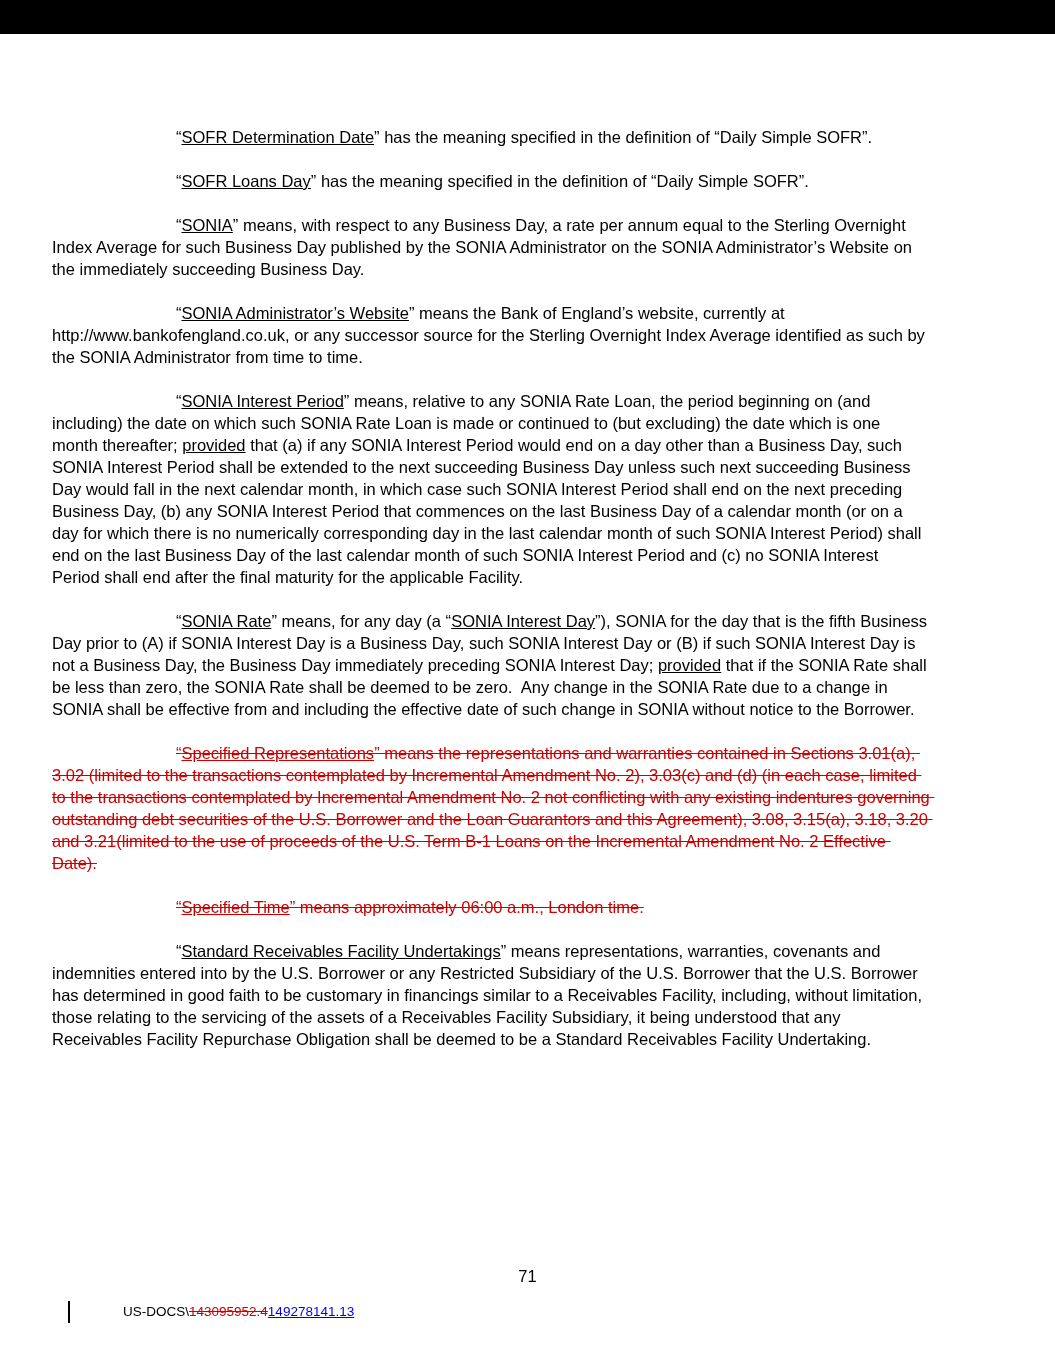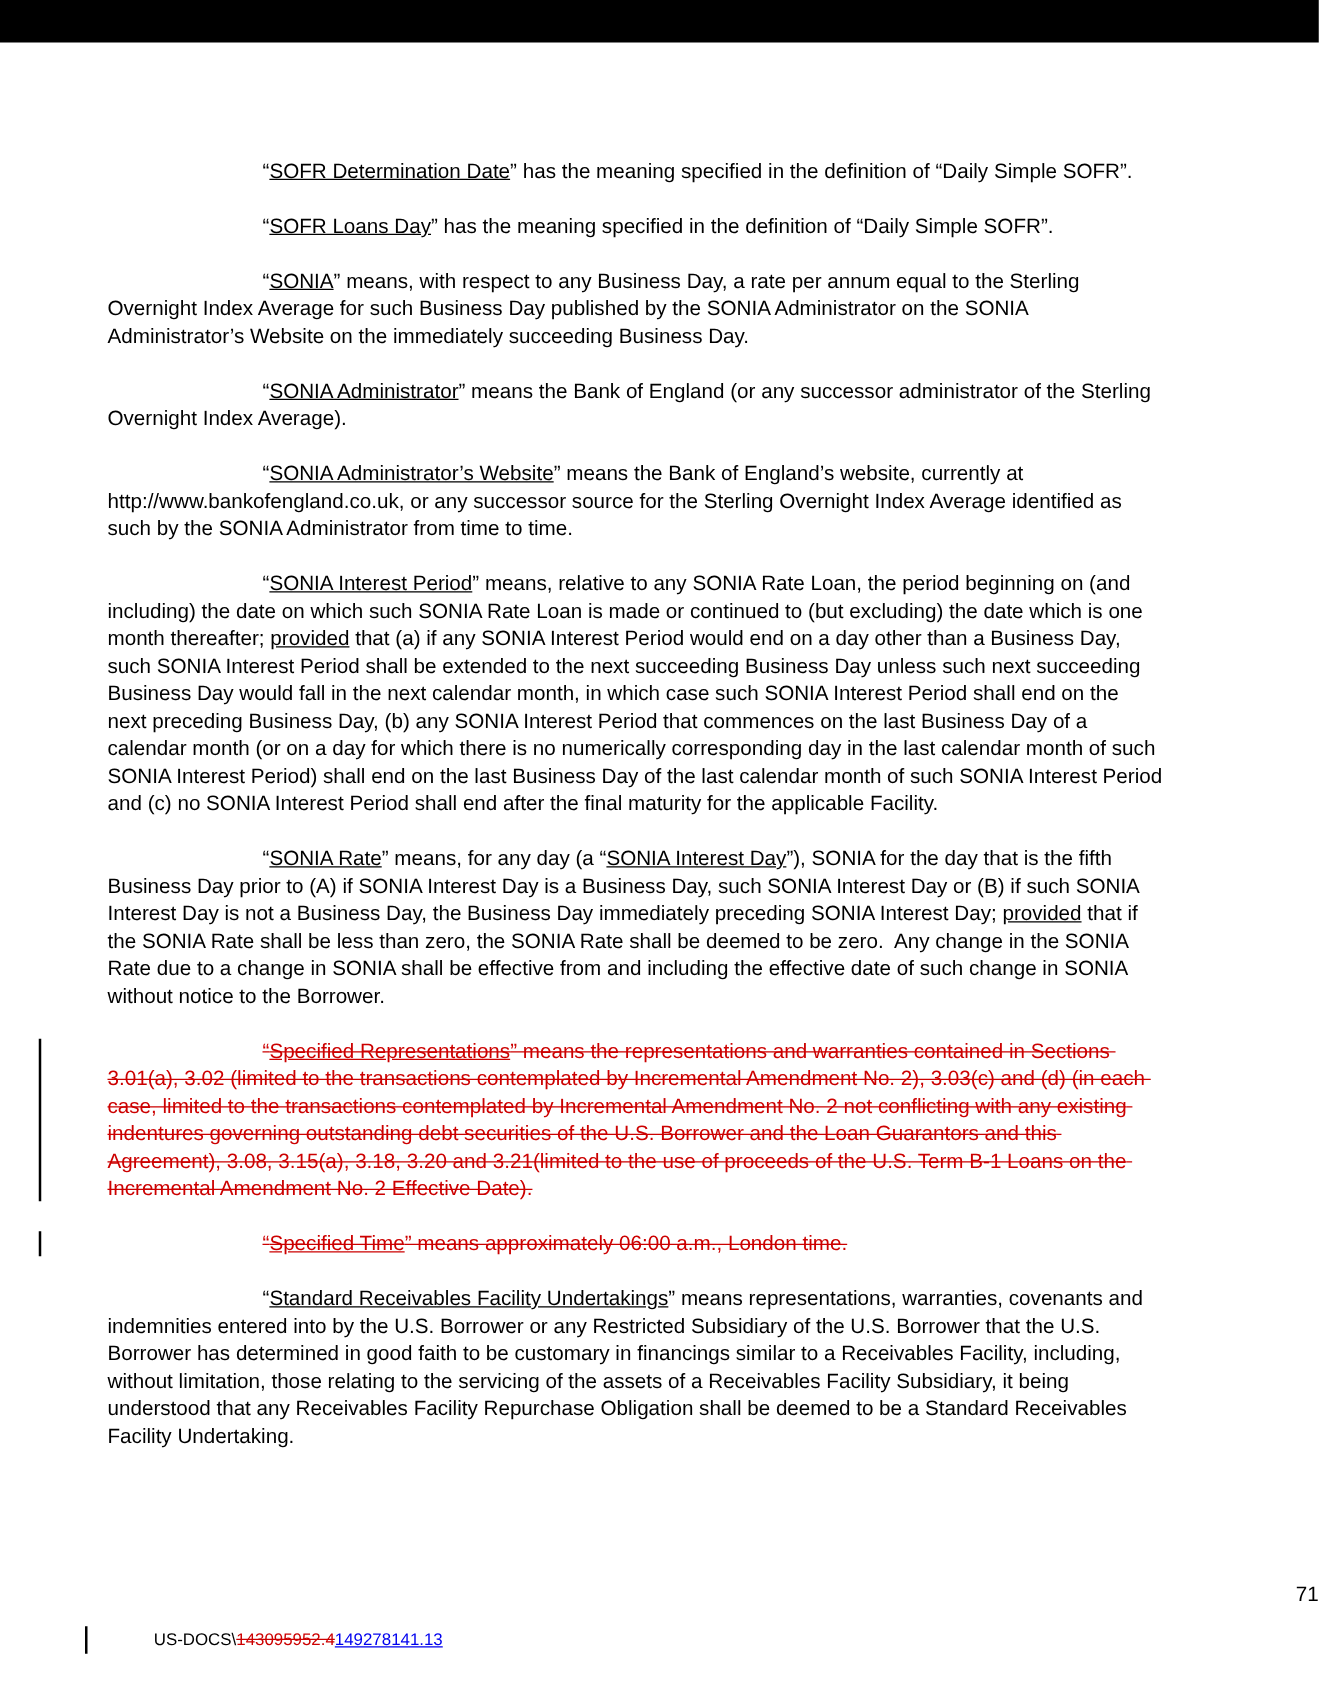--- a/index.html
+++ b/index.html
@@ -28,7 +28,7 @@
     left: 0;
     width: 1055px;
     box-sizing: border-box;
-    padding: 92px 125px 0 86px;
+    padding: 92px 125px 0 52px;
   }
   .para {
     position: relative;

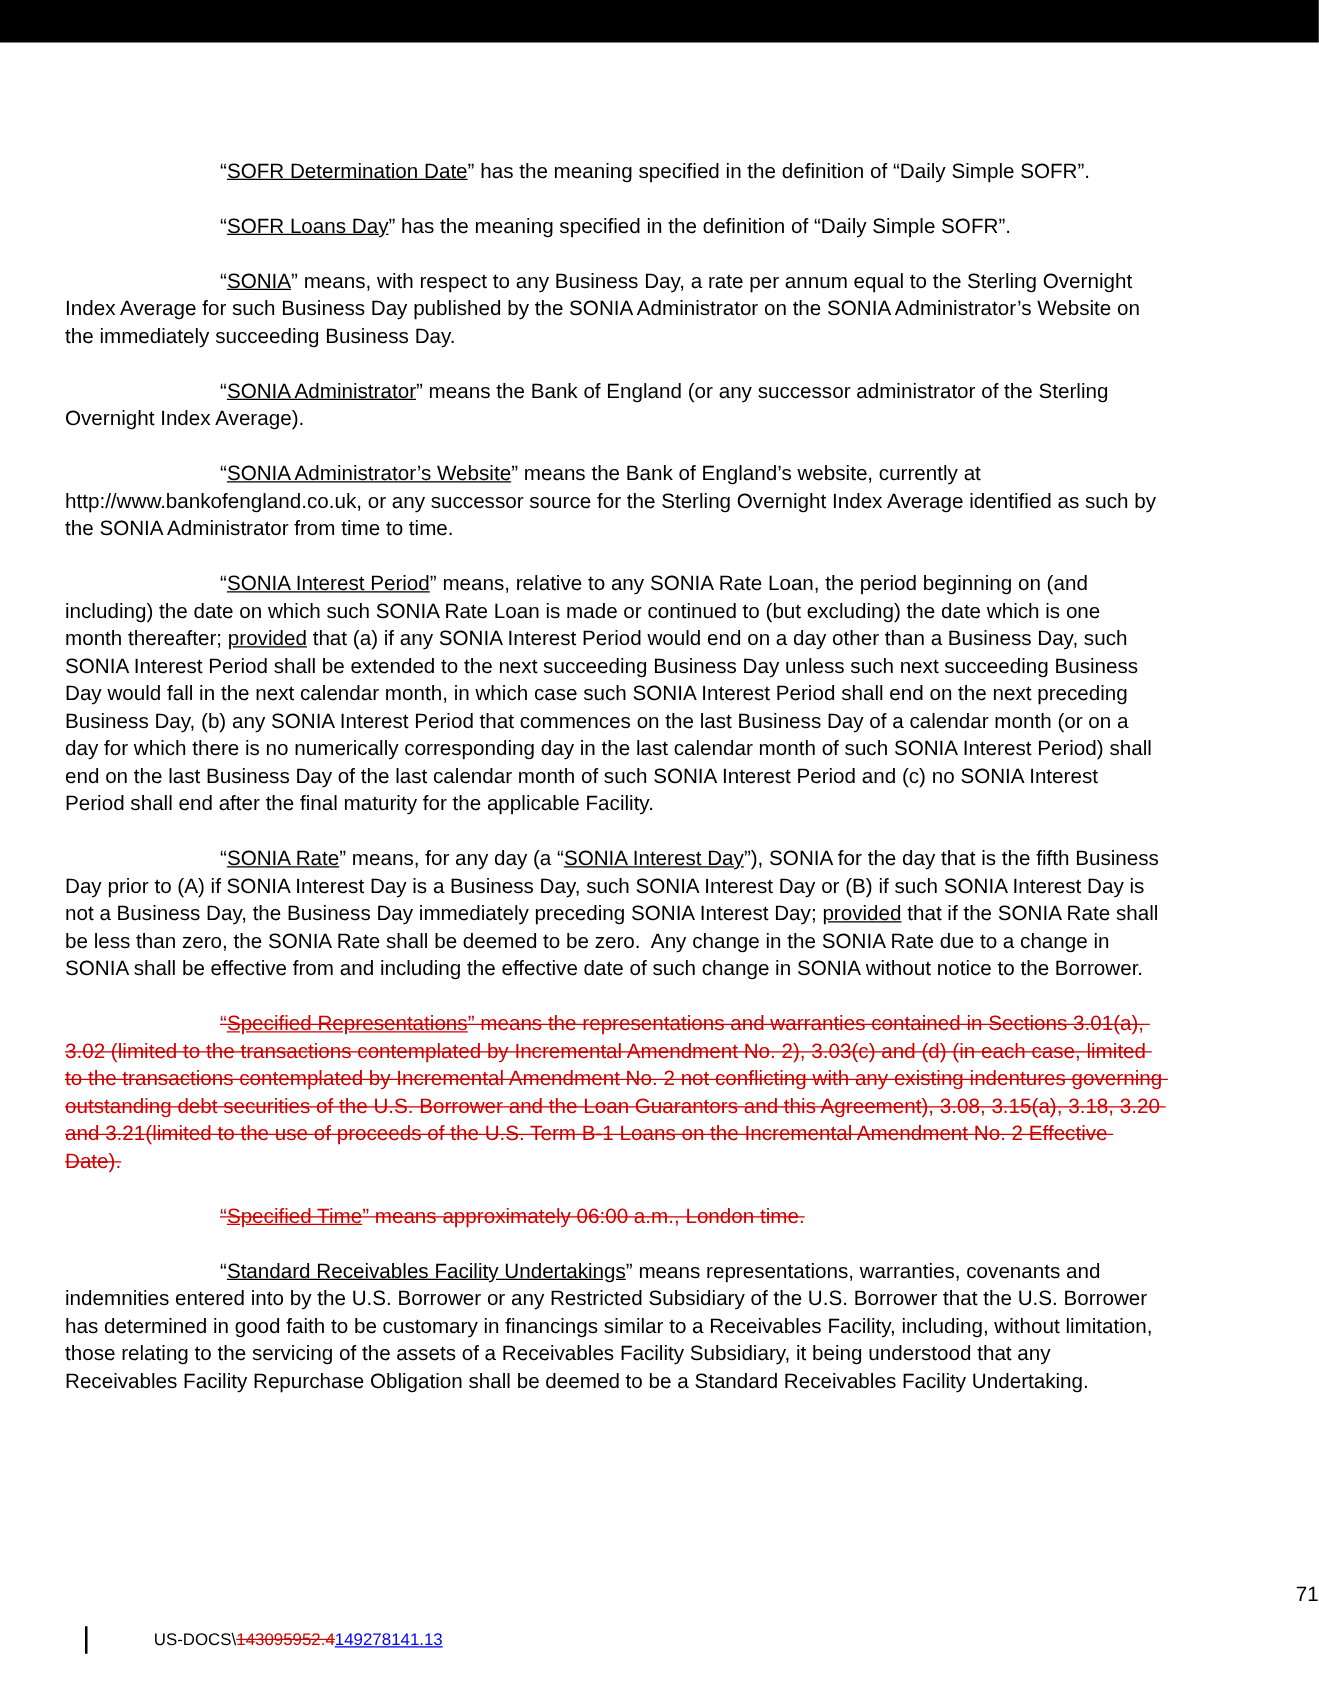--- a/index.html
+++ b/index.html
@@ -91,7 +91,6 @@
     <p class="para"><span class="run">“</span><span class="run u">SOFR Determination Date</span><span class="run">” has the meaning specified in the definition of “Daily Simple SOFR”.</span></p>
     <p class="para"><span class="run">“</span><span class="run u">SOFR Loans Day</span><span class="run">” has the meaning specified in the definition of “Daily Simple SOFR”.</span></p>
     <p class="para"><span class="run">“</span><span class="run u">SONIA</span><span class="run">” means, with respect to any Business Day, a rate per annum equal to the Sterling Overnight Index Average for such Business Day published by the SONIA Administrator on the SONIA Administrator’s Website on the immediately succeeding Business Day.</span></p>
-    <p class="para"><span class="run">“</span><span class="run u">SONIA Administrator</span><span class="run">” means the Bank of England (or any successor administrator of the Sterling Overnight Index Average).</span></p>
     <p class="para"><span class="run">“</span><span class="run u">SONIA Administrator’s Website</span><span class="run">” means the Bank of England’s website, currently at http://www.bankofengland.co.uk, or any successor source for the Sterling Overnight Index Average identified as such by the SONIA Administrator from time to time.</span></p>
     <p class="para"><span class="run">“</span><span class="run u">SONIA Interest Period</span><span class="run">” means, relative to any SONIA Rate Loan, the period beginning on (and including) the date on which such SONIA Rate Loan is made or continued to (but excluding) the date which is one month thereafter; </span><span class="run u">provided</span><span class="run"> that (a) if any SONIA Interest Period would end on a day other than a Business Day, such SONIA Interest Period shall be extended to the next succeeding Business Day unless such next succeeding Business Day would fall in the next calendar month, in which case such SONIA Interest Period shall end on the next preceding Business Day, (b) any SONIA Interest Period that commences on the last Business Day of a calendar month (or on a day for which there is no numerically corresponding day in the last calendar month of such SONIA Interest Period) shall end on the last Business Day of the last calendar month of such SONIA Interest Period and (c) no SONIA Interest Period shall end after the final maturity for the applicable Facility.</span></p>
     <p class="para"><span class="run">“</span><span class="run u">SONIA Rate</span><span class="run">” means, for any day (a “</span><span class="run u">SONIA Interest Day</span><span class="run">”), SONIA for the day that is the fifth Business Day prior to (A) if SONIA Interest Day is a Business Day, such SONIA Interest Day or (B) if such SONIA Interest Day is not a Business Day, the Business Day immediately preceding SONIA Interest Day; </span><span class="run u">provided</span><span class="run"> that if the SONIA Rate shall be less than zero, the SONIA Rate shall be deemed to be zero.  Any change in the SONIA Rate due to a change in SONIA shall be effective from and including the effective date of such change in SONIA without notice to the Borrower.</span></p>

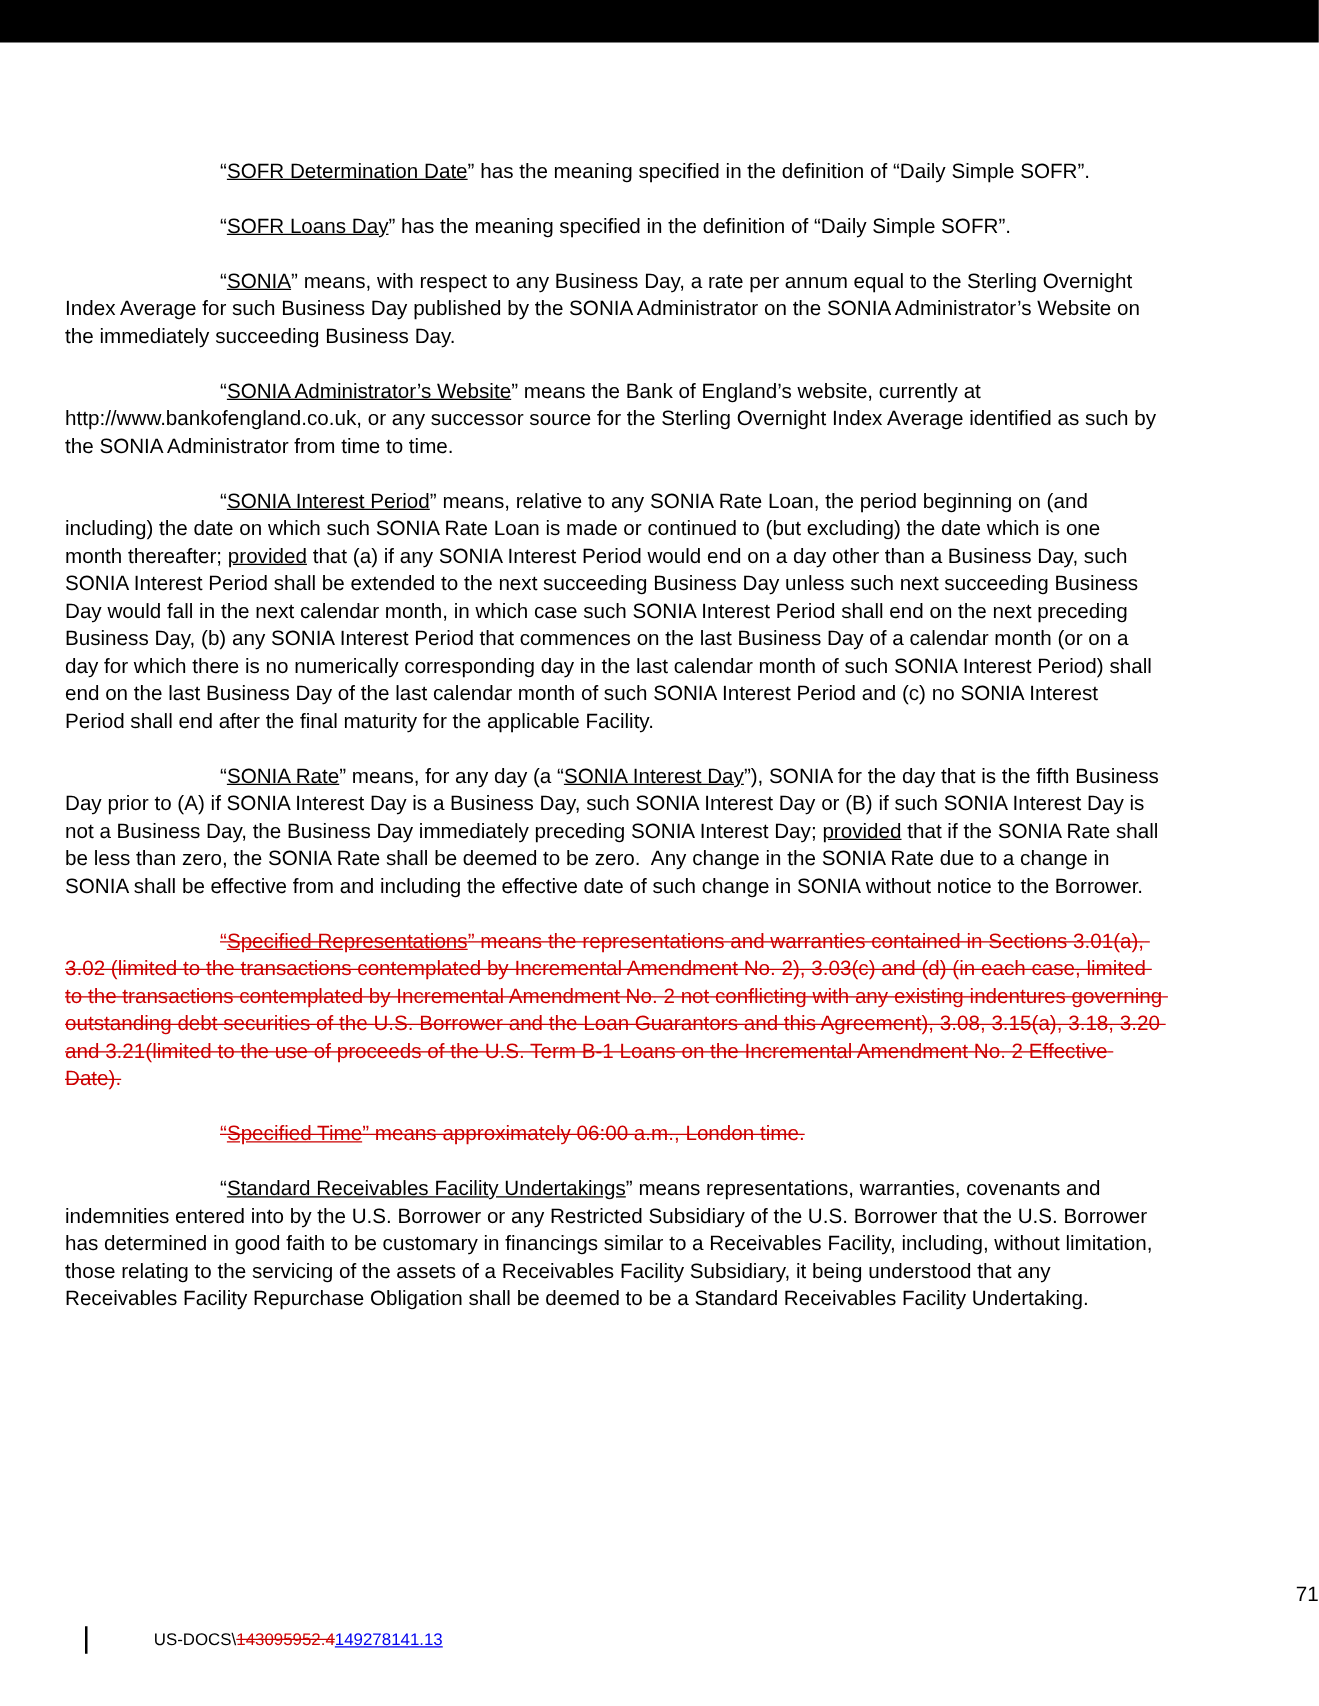--- a/index.html
+++ b/index.html
@@ -56,7 +56,7 @@
     position: absolute;
     left: 0; right: 0;
     bottom: 78px;
-    text-align: right;
+    text-align: center;
     font-size: 16.5px;
     line-height: 22px;
   }

